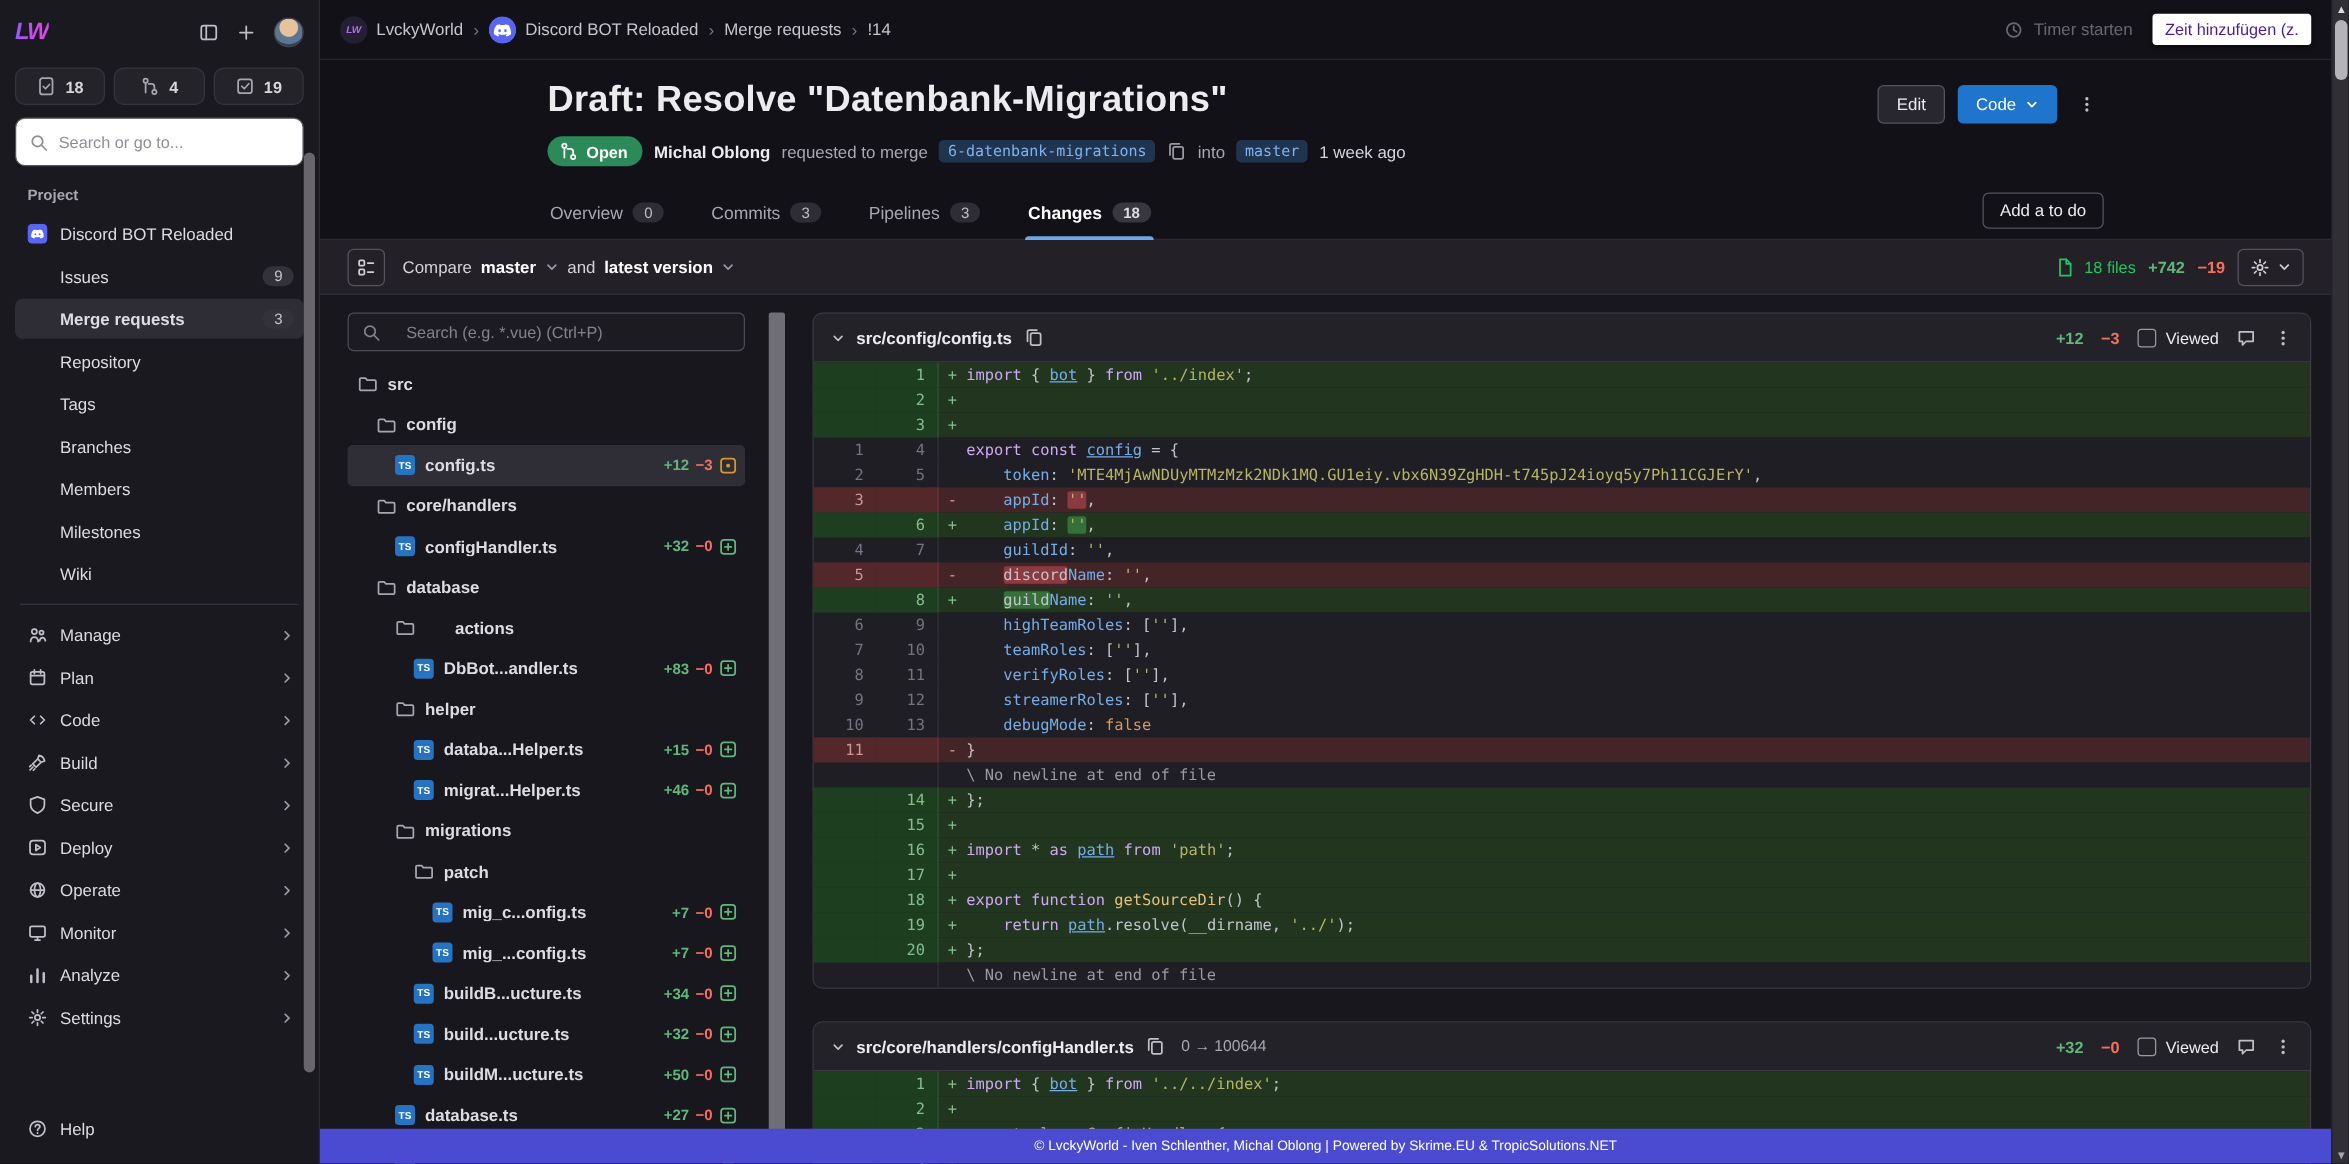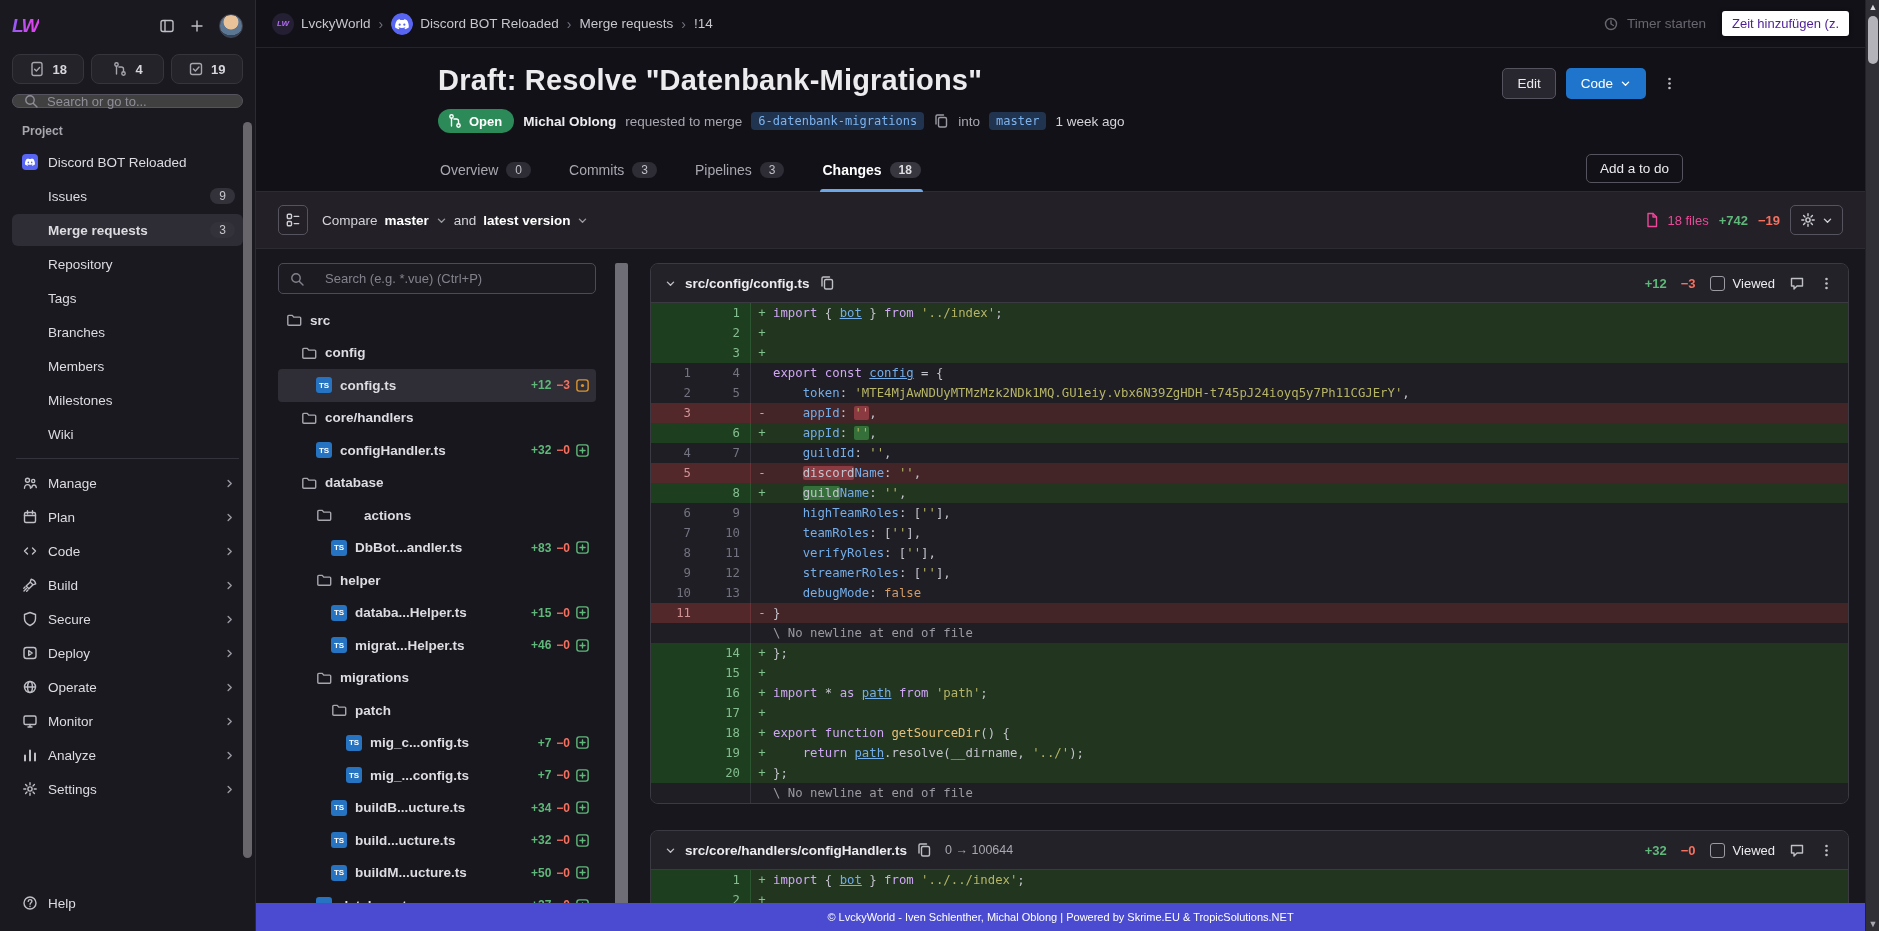--- a/index.html
+++ b/index.html
@@ -25,8 +25,8 @@
   .counter { flex:1; display:flex; align-items:center; justify-content:center; gap:7px; height:30px;
     background:#242329; border:1px solid #36343c; border-radius:8px; color:#d6d6dc; font-size:13px; font-weight:700; cursor:pointer; }
   .counter svg { color:#a7a6ae; }
-  .sb-search { display:flex; align-items:center; gap:8px; height:14px; padding:0 10px;
-    background:#404040; border:1px solid #55535e; border-radius:8px; color:#8f8e98; font-size:13px; cursor:text; }
+  .sb-search { display:flex; align-items:center; gap:8px; height:39px; padding:0 10px;
+    background:#ffffff; border:1px solid #55535e; border-radius:8px; color:#8f8e98; font-size:13px; cursor:text; }
   .sb-scroll { flex:1; margin-top:12px; overflow:hidden; }
   .sb-label { font-size:12px; font-weight:700; color:#a7a6ae; padding:4px 10px 8px; }
   .nav-item { position:relative; display:flex; align-items:center; gap:10px; height:32px; padding:0 8px 0 10px;

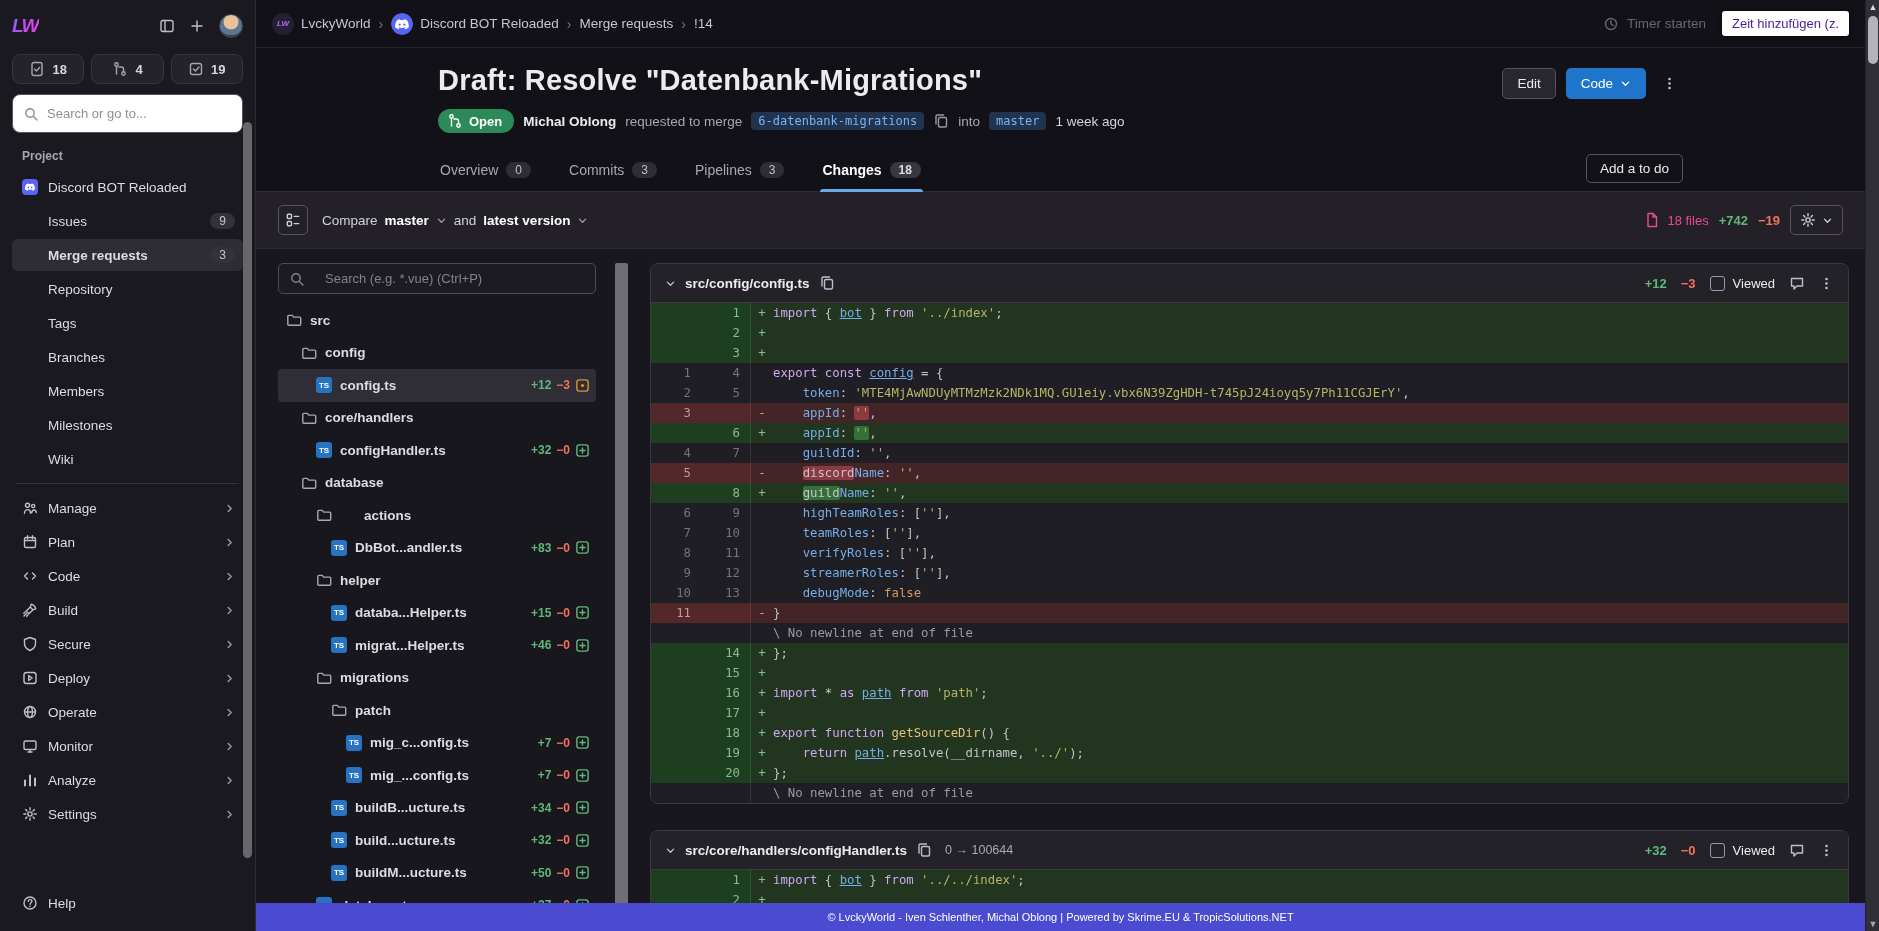--- a/index.html
+++ b/index.html
@@ -85,7 +85,7 @@
   .tab.active::after { content:""; position:absolute; left:0; right:0; bottom:-1px; height:3px; border-radius:3px 3px 0 0; background:#6ca8e8; }
   .tabs-inner .btn-outline { margin-left:auto; margin-bottom:8px; padding:6px 13px; }
 
-  .compare-bar { display:flex; align-items:center; height:57px; padding:0 22px; background:#232127; border-bottom:1px solid #2c2a32; }
+  .compare-bar { display:flex; align-items:center; height:44px; padding:0 22px; background:#232127; border-bottom:1px solid #2c2a32; }
   .tree-toggle { width:30px; height:30px; display:flex; align-items:center; justify-content:center; border:1px solid #55535e; border-radius:5px; color:#cfcfd6; cursor:pointer; margin-right:14px; }
   .compare-text { display:flex; align-items:center; gap:7px; font-size:13.5px; color:#d4d3da; }
   .compare-text b { color:#fff; }

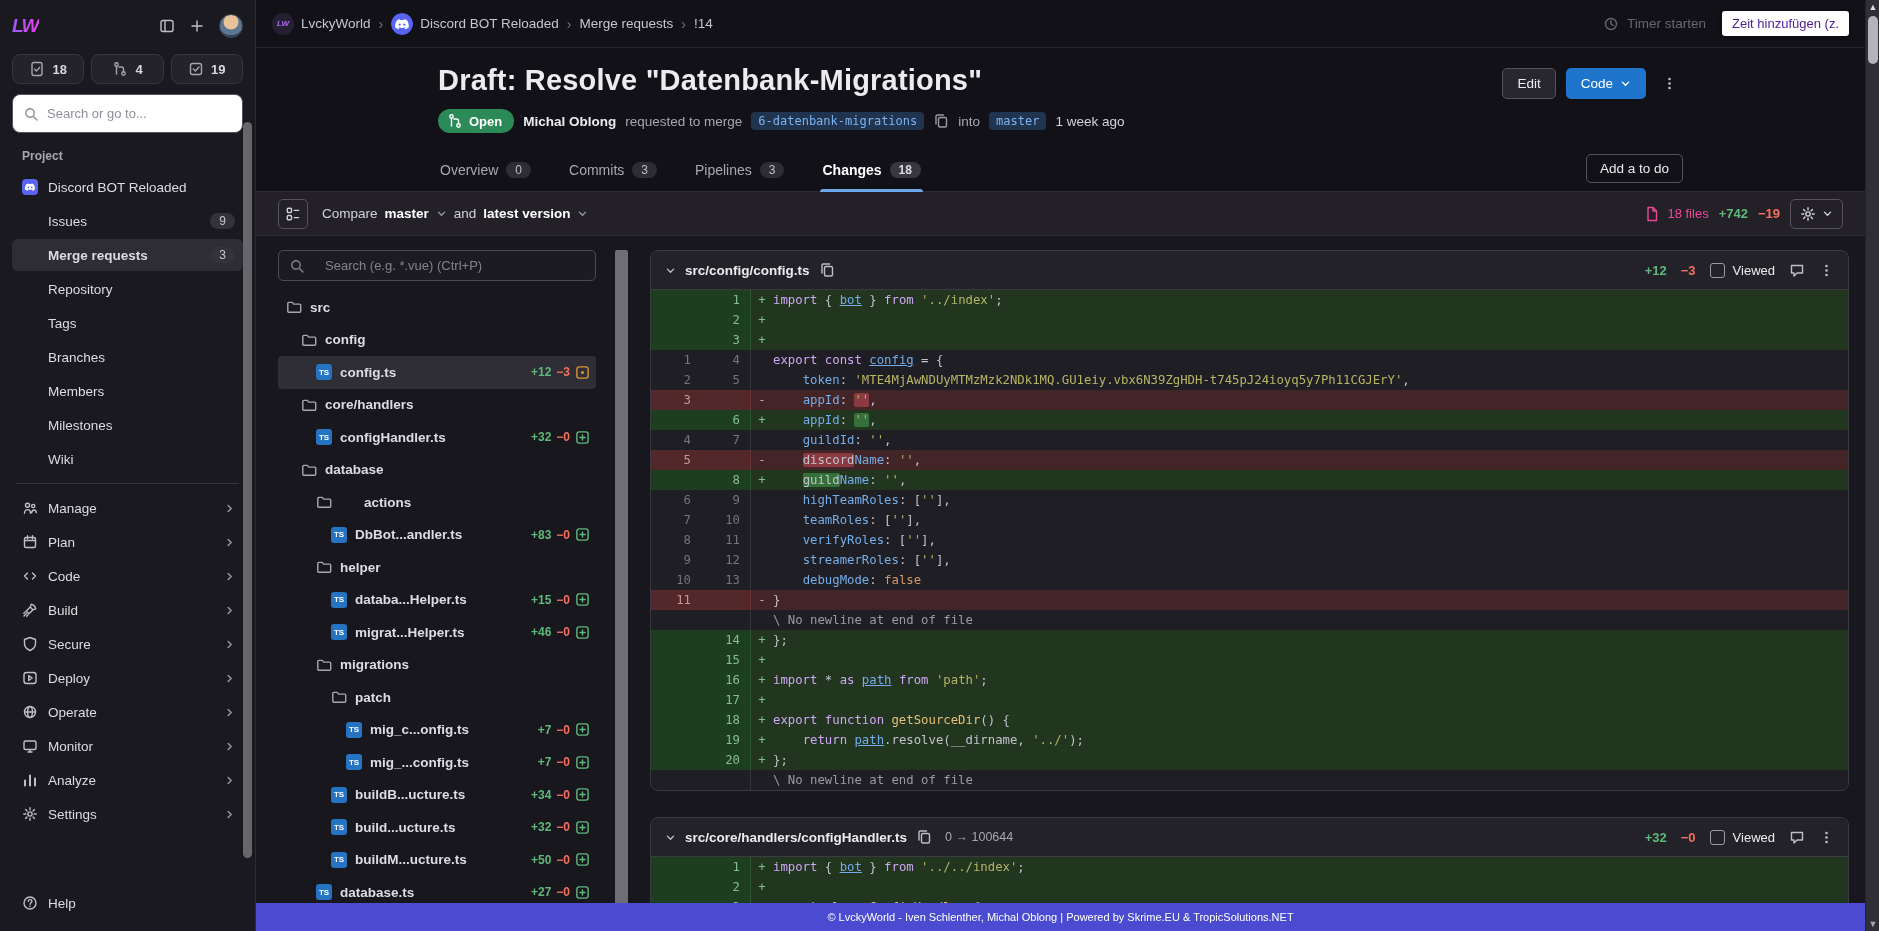--- a/index.html
+++ b/index.html
@@ -91,7 +91,7 @@
   .compare-text b { color:#fff; }
   .cmp-chev { color:#9b9aa3; cursor:pointer; }
   .compare-right { margin-left:auto; display:flex; align-items:center; gap:10px; font-size:13px; }
-  .files-stat { display:flex; align-items:center; gap:7px; color:#ec4899; }
+  .files-stat { display:flex; align-items:center; gap:7px; color:#22c55e; }
   .plus { color:#5fb87a; font-weight:700; }
   .minus { color:#f5705f; font-weight:700; }
   .gear-btn { display:flex; align-items:center; gap:6px; height:30px; padding:0 9px; border:1px solid #55535e; border-radius:5px; color:#cfcfd6; cursor:pointer; }

